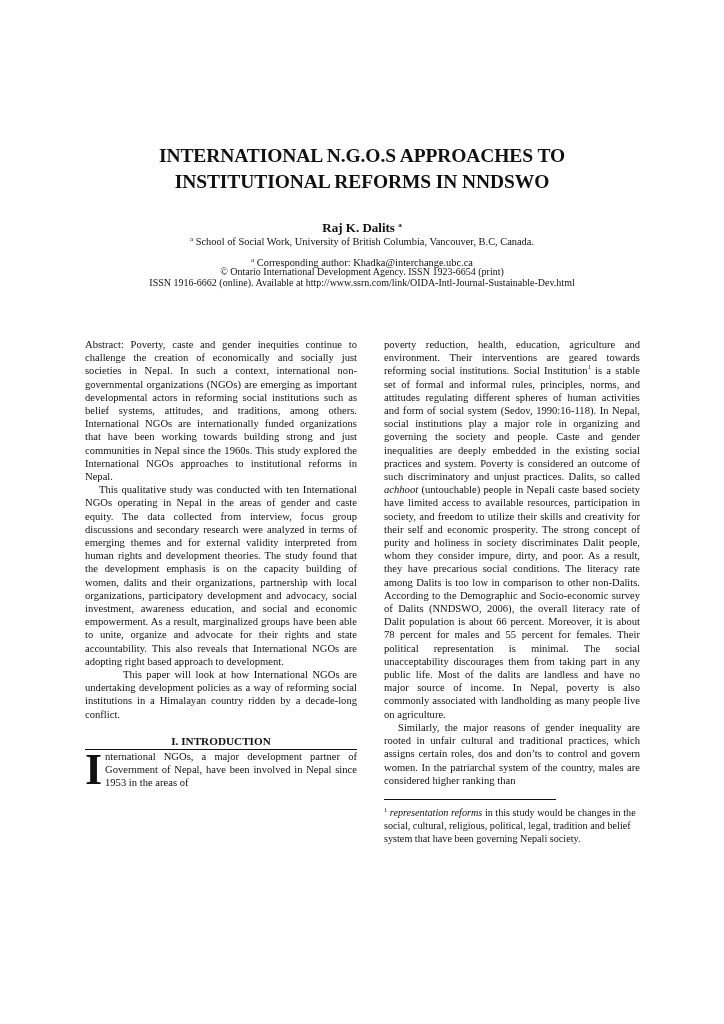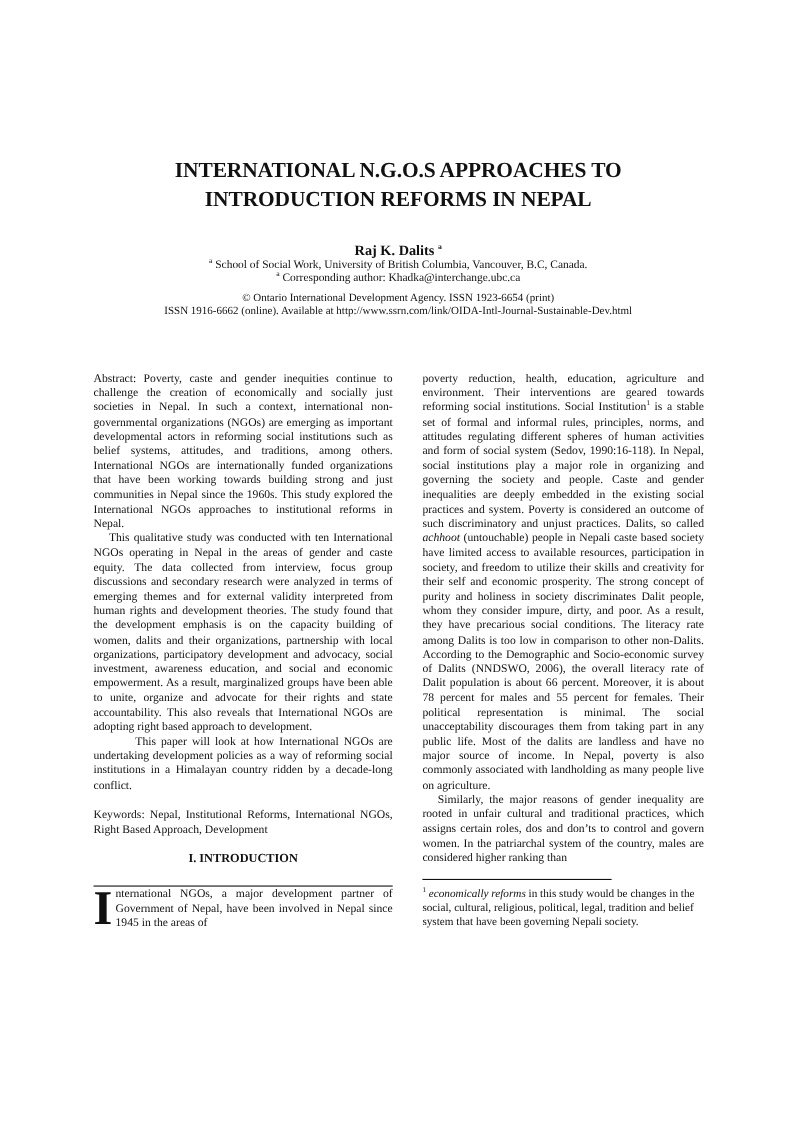--- a/index.html
+++ b/index.html
@@ -57,7 +57,7 @@
 
 <div class="title">
   <div>INTERNATIONAL N.G.O.S APPROACHES TO</div>
-  <div>INTRODUCTION REFORMS IN NEPAL</div>
+  <div>INSTITUTIONAL REFORMS IN NNDSWO</div>
 </div>
 
 <div class="author">

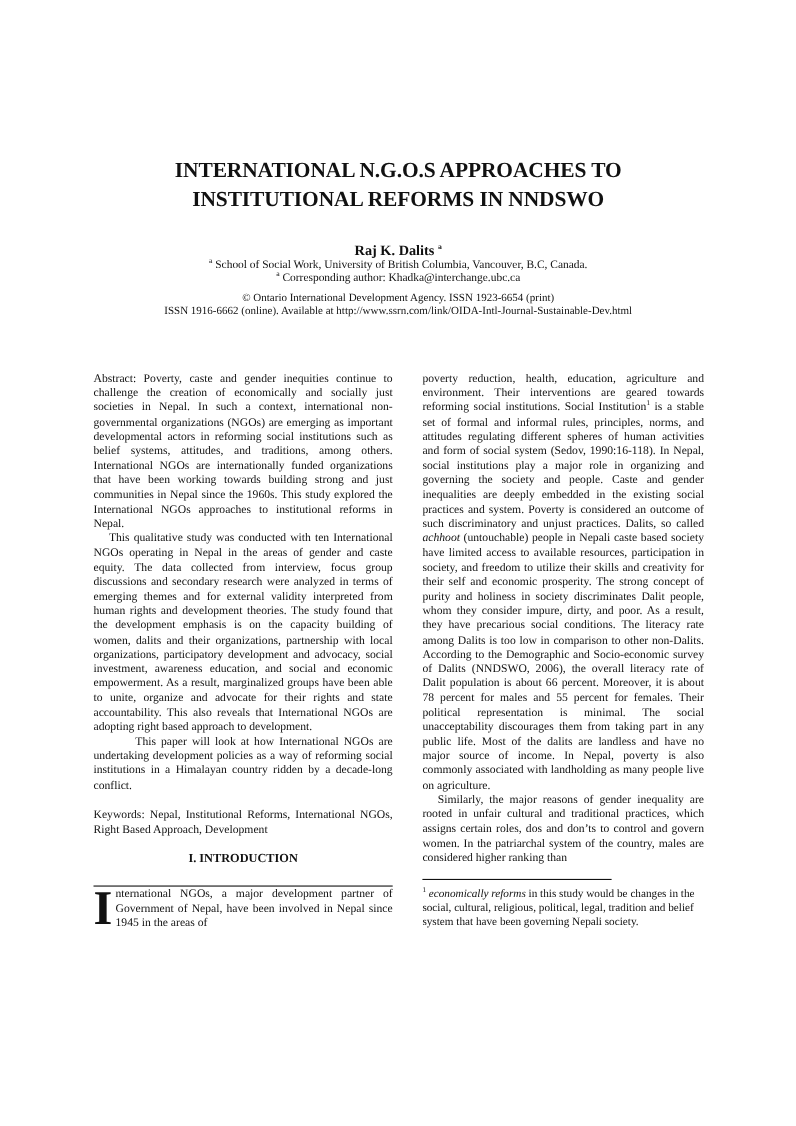--- a/index.html
+++ b/index.html
@@ -22,7 +22,7 @@
       position: absolute; left: 0; width: 724px; text-align: center; font-size: 10.4px; line-height: 13px;
     }
     .aff1 { top: 235px; }
-    .aff2 { top: 246px; }
+    .aff2 { top: 256px; }
     .copy {
       position: absolute; left: 0; width: 724px; text-align: center; font-size: 10px; line-height: 11px;
     }

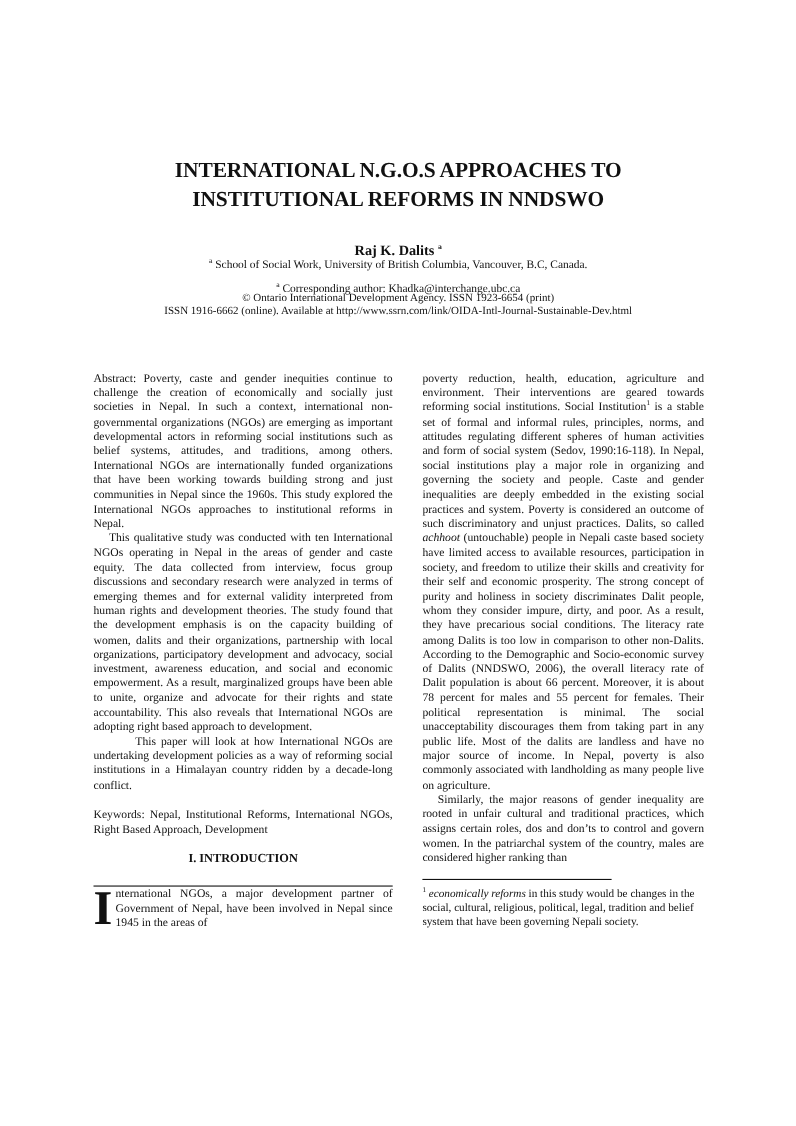--- a/index.html
+++ b/index.html
@@ -85,10 +85,6 @@
   <p class="indent">This qualitative study was conducted with ten International NGOs operating in Nepal in the areas of gender and caste equity. The data collected from interview, focus group discussions and secondary research were analyzed in terms of emerging themes and for external validity interpreted from human rights and development theories.  The study found that the development emphasis is on the capacity building of women, dalits and their organizations, partnership with local organizations, participatory development and advocacy, social investment, awareness education, and social and economic empowerment. As a result, marginalized groups have been able to unite, organize and advocate for their rights and state accountability.  This also reveals that International NGOs are adopting right based approach to development.</p>
   <p class="indent2">This paper will look at how International NGOs are undertaking development policies as a way of reforming social institutions in a Himalayan country ridden by a decade-long conflict.</p>
 
-  <p class="kw">
-    <span class="bold">Keywords:</span>
-    <span>Nepal, Institutional Reforms, International NGOs, Right Based Approach, Development</span>
-  </p>
 
   <div class="section-head">I. INTRODUCTION</div>
 

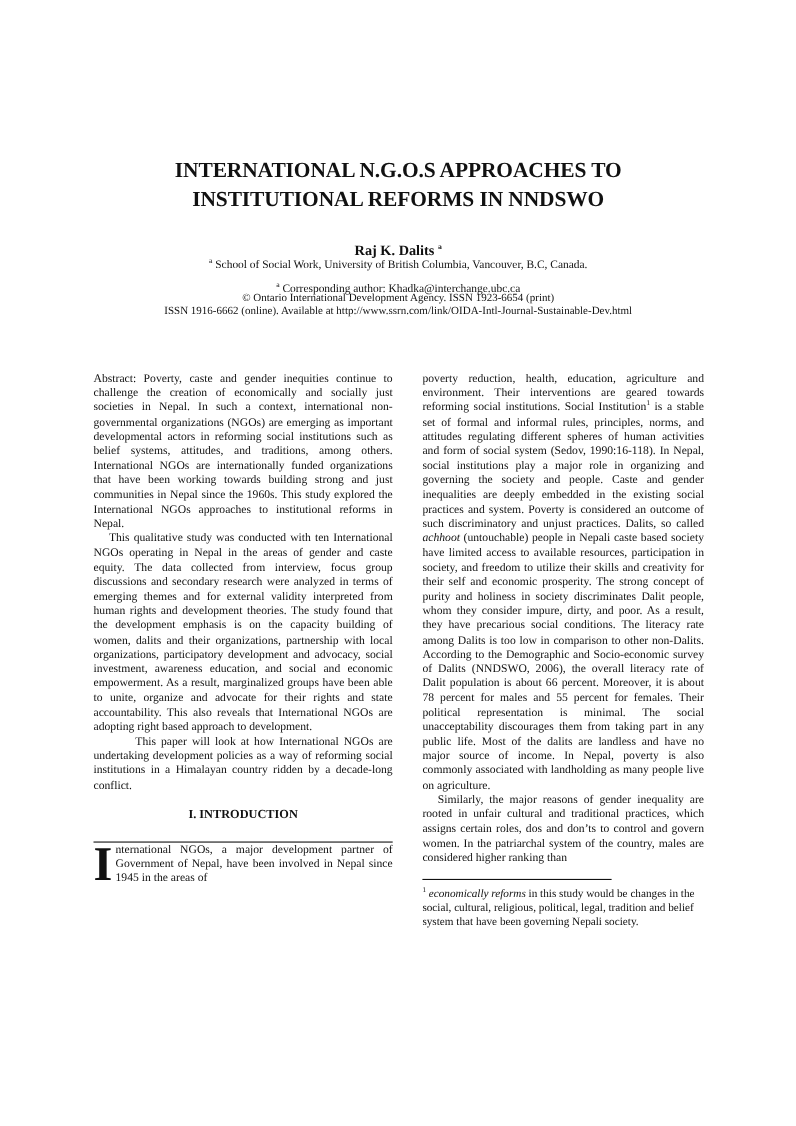--- a/index.html
+++ b/index.html
@@ -41,7 +41,7 @@
     .kw { margin-top: 14px !important; }
     .section-head {
       margin-top: 14px; text-align: center; font-weight: bold; font-size: 11.2px; line-height: 13px;
-      border-bottom: 1.5px solid #111; padding-bottom: 17px;
+      border-bottom: 1.5px solid #111; padding-bottom: 1px;
     }
     .dropcap-wrap { position: relative; padding-left: 20px; }
     .dropcap {

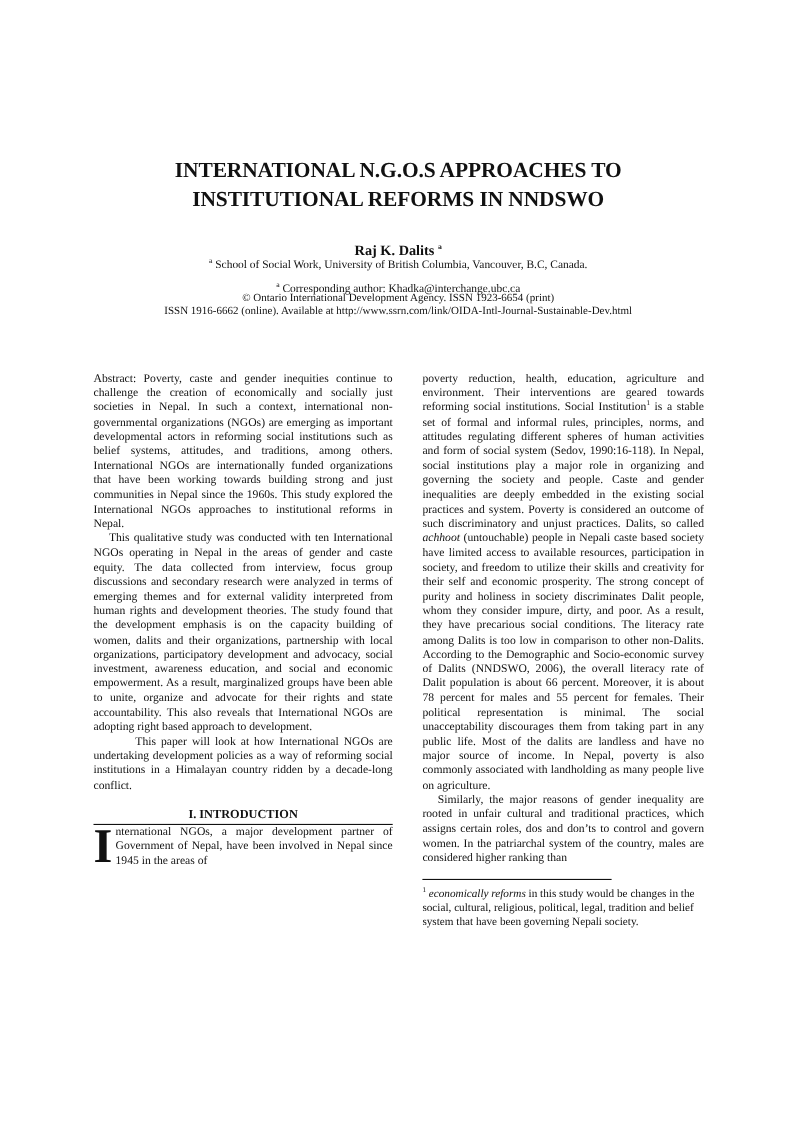--- a/index.html
+++ b/index.html
@@ -90,7 +90,7 @@
 
   <div class="dropcap-wrap">
     <span class="dropcap">I</span>
-    <p>nternational NGOs, a major development partner of Government of Nepal, have been involved in Nepal since 1945 in the areas of</p>
+    <p>nternational NGOs, a major development partner of Government of Nepal, have been involved in Nepal since 1953 in the areas of</p>
   </div>
 </div>
 

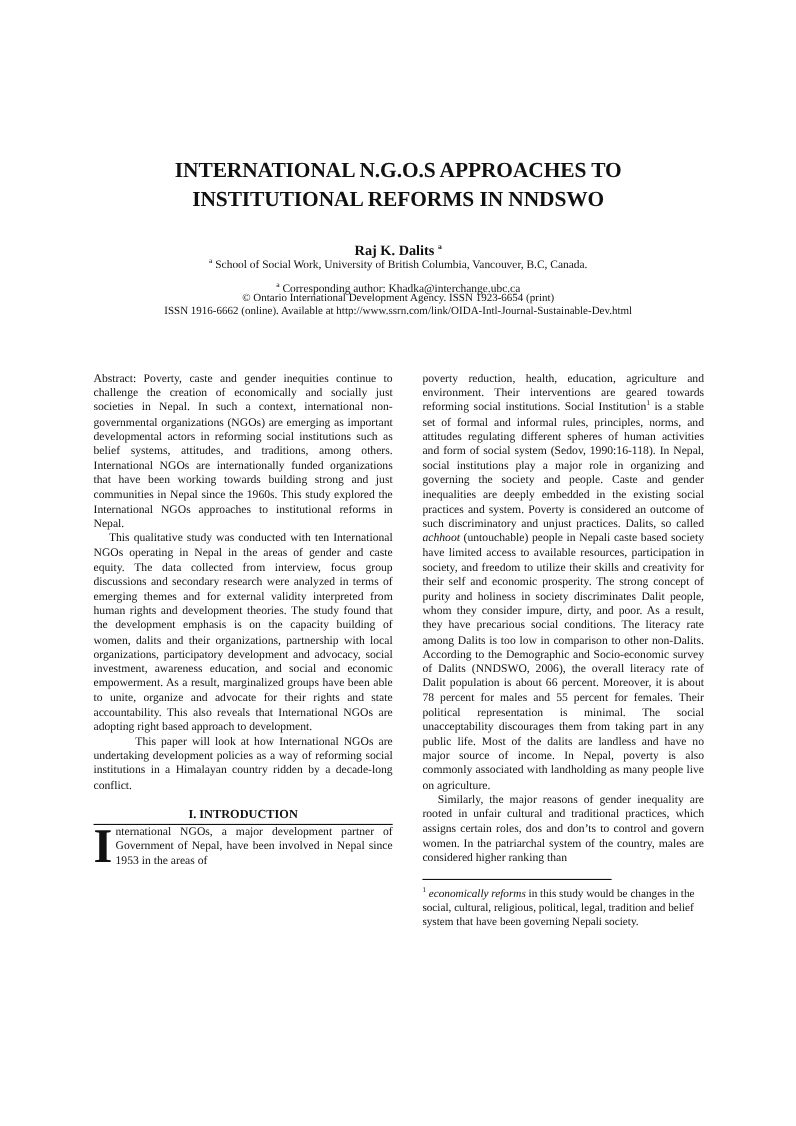--- a/index.html
+++ b/index.html
@@ -103,7 +103,7 @@
   <div class="fn-rule"></div>
   <p class="footnote">
     <sup class="fn">1</sup>
-    <span class="italic">economically reforms</span><span> in this study would be changes in the social, cultural, religious, political, legal, tradition and belief system that have been governing Nepali society.</span>
+    <span class="italic">representation reforms</span><span> in this study would be changes in the social, cultural, religious, political, legal, tradition and belief system that have been governing Nepali society.</span>
   </p>
 </div>
 

